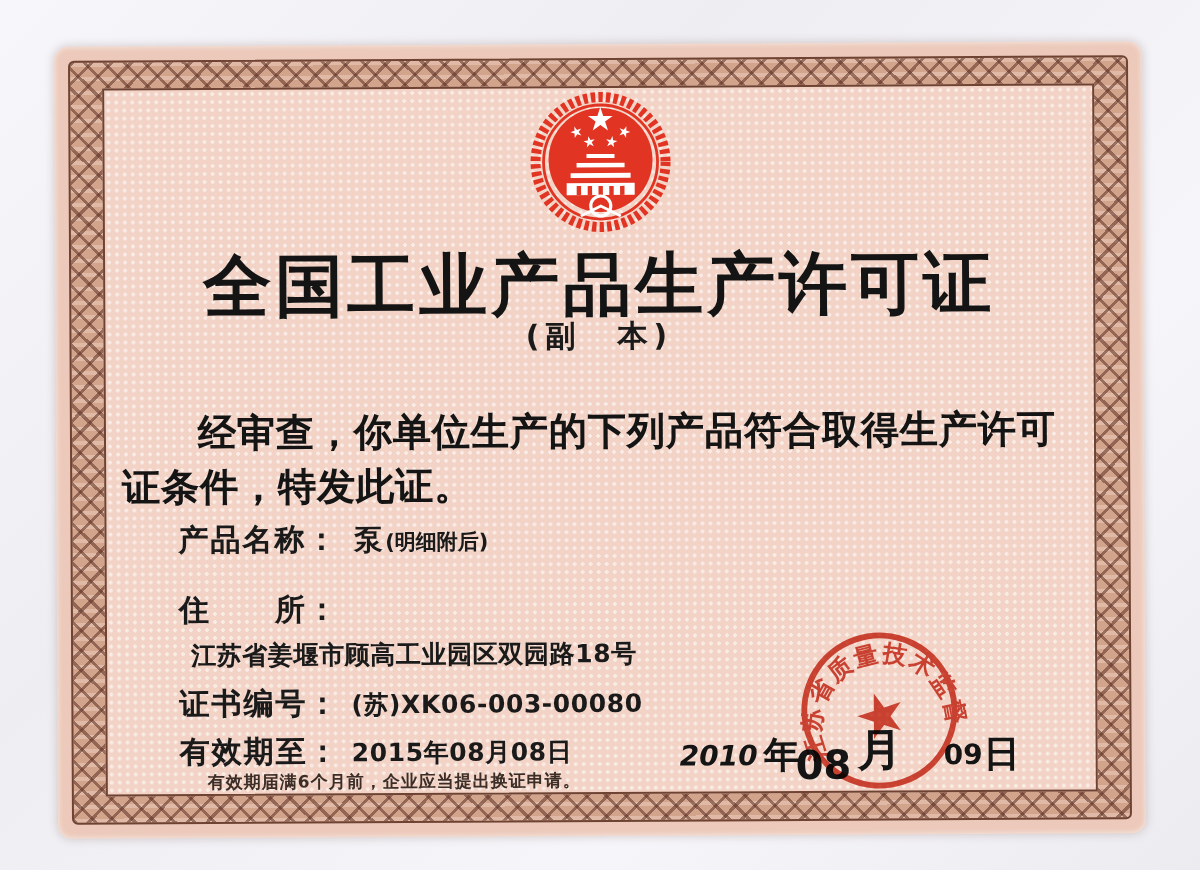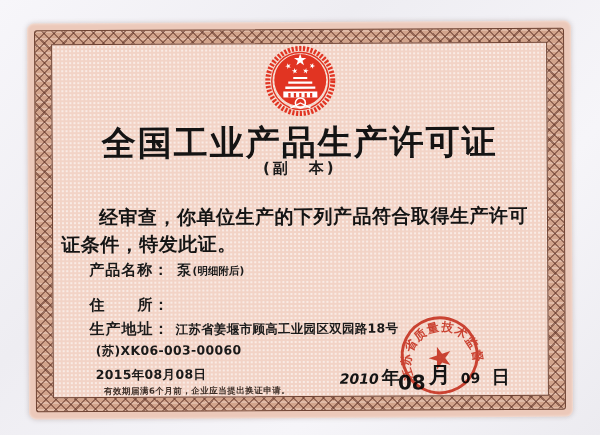--- a/index.html
+++ b/index.html
@@ -123,7 +123,6 @@
     </div>
 
     <div class="row row-prod-addr">
-      <span class="lbl">生产地址：</span>
       <span class="val">江苏省姜堰市顾高工业园区双园路18号</span>
     </div>
 

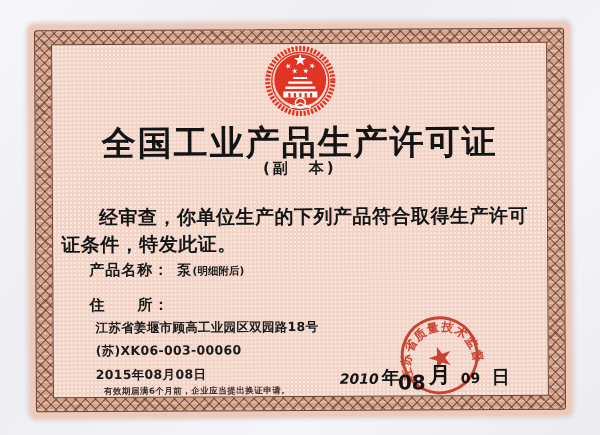--- a/index.html
+++ b/index.html
@@ -127,6 +127,7 @@
     </div>
 
     <div class="row row-cert-no">
+      <span class="lbl">证书编号：</span>
       <span class="val">(苏)XK06-003-00060</span>
     </div>
 

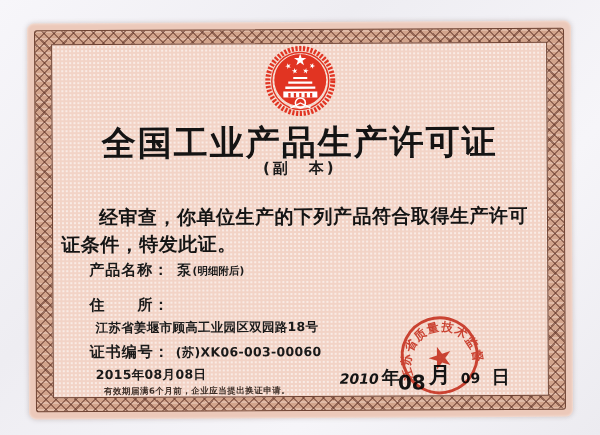--- a/index.html
+++ b/index.html
@@ -128,7 +128,7 @@
 
     <div class="row row-cert-no">
       <span class="lbl">证书编号：</span>
-      <span class="val">(苏)XK06-003-00060</span>
+      <span class="val">(苏)XK06-003-00080</span>
     </div>
 
     <div class="row row-valid">

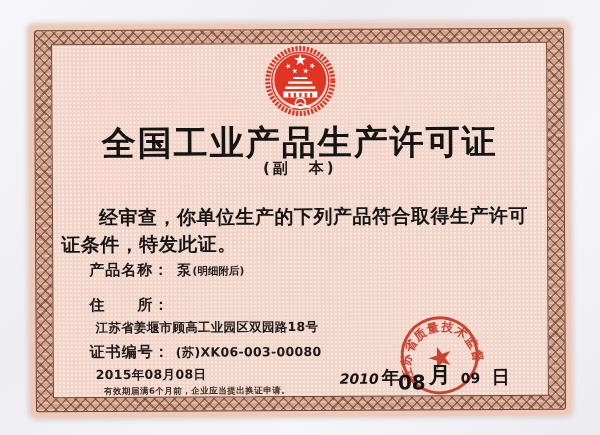--- a/index.html
+++ b/index.html
@@ -132,6 +132,7 @@
     </div>
 
     <div class="row row-valid">
+      <span class="lbl">有效期至：</span>
       <span class="val">2015年08月08日</span>
     </div>
 

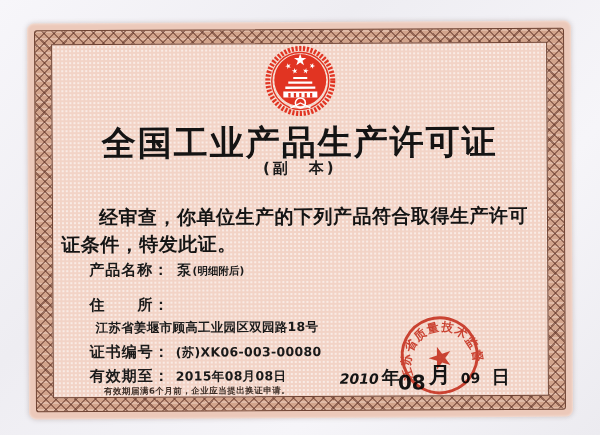--- a/index.html
+++ b/index.html
@@ -61,7 +61,7 @@
   .d-year-lbl{left:328px;top:322px;font-size:18px;font-weight:700;}
   .d-month-num{left:344px;top:327px;font-size:20px;}
   .d-month-lbl{left:375px;top:317px;font-size:22px;font-weight:700;}
-  .d-day-num{left:407px;top:327px;font-size:14px;}
+  .d-day-num{left:418px;top:327px;font-size:14px;}
   .d-day-lbl{left:438px;top:322px;font-size:18px;font-weight:700;}
   .seal{
     position:absolute;left:344px;top:270px;width:84px;height:84px;

